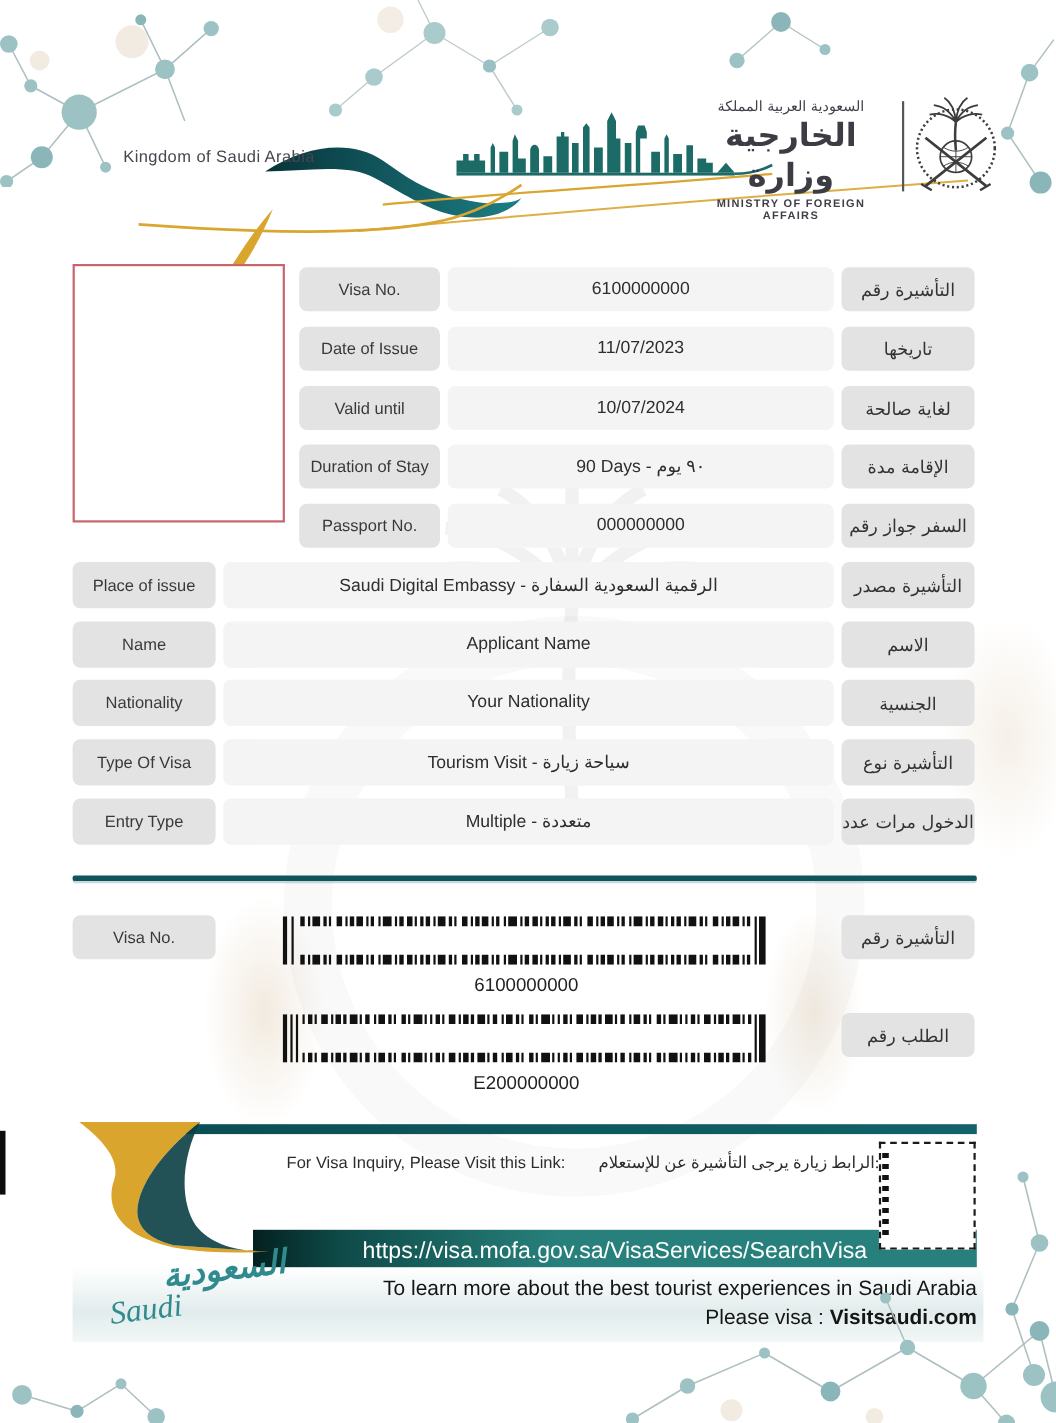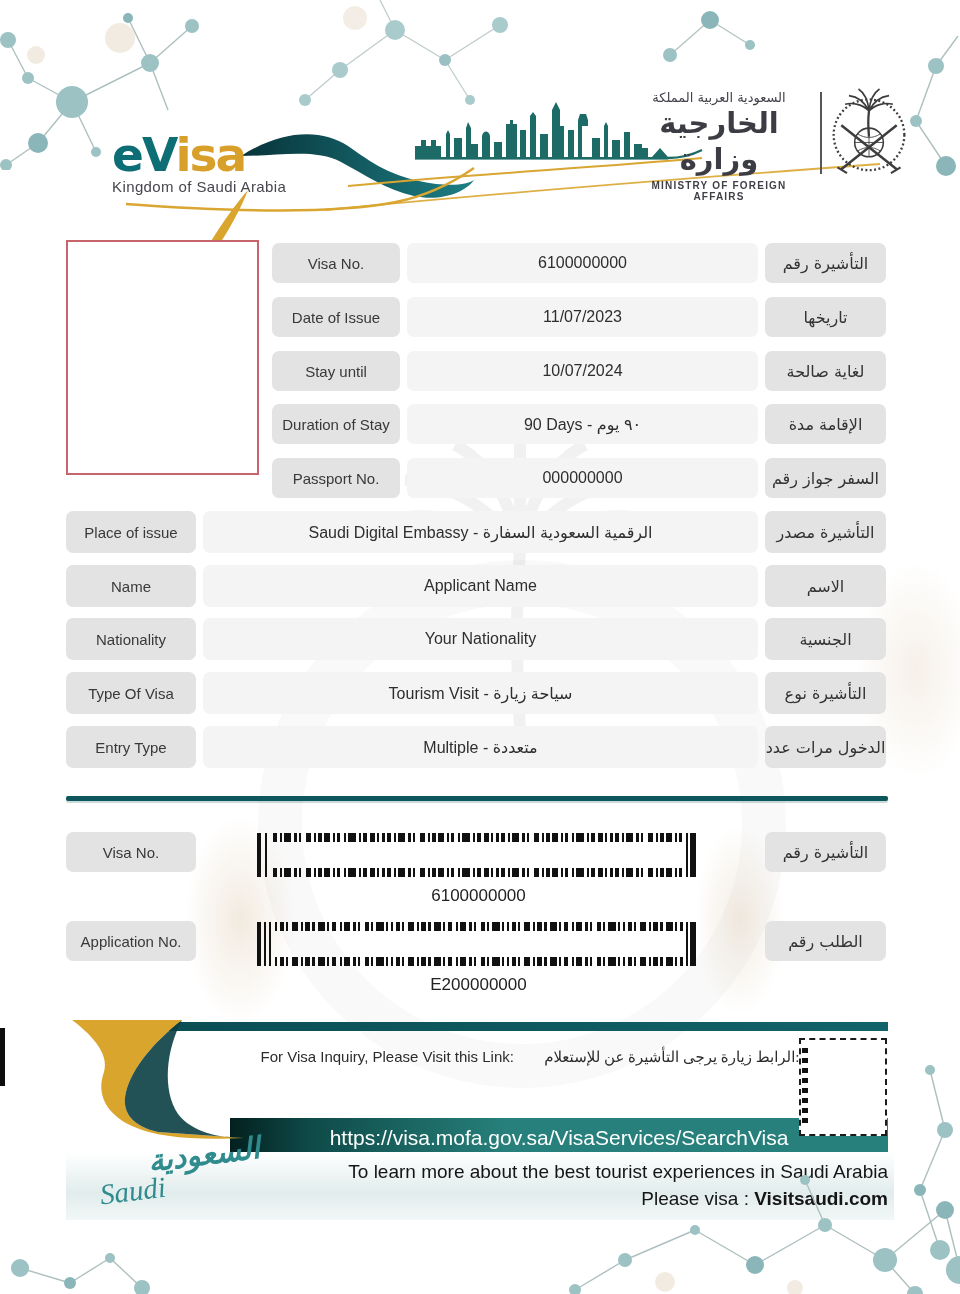--- a/index.html
+++ b/index.html
@@ -153,7 +153,6 @@
              C52,196 88,158 112,120 C128,94 140,78 152,64 Z" fill="#d9a52c"></path>
   </svg>
   <div class="evisa">
-    <div class="word"><span class="teal">e</span><span class="teal">V</span><span class="gold">isa</span></div>
     <div class="sub">Kingdom of Saudi Arabia</div>
   </div>
 

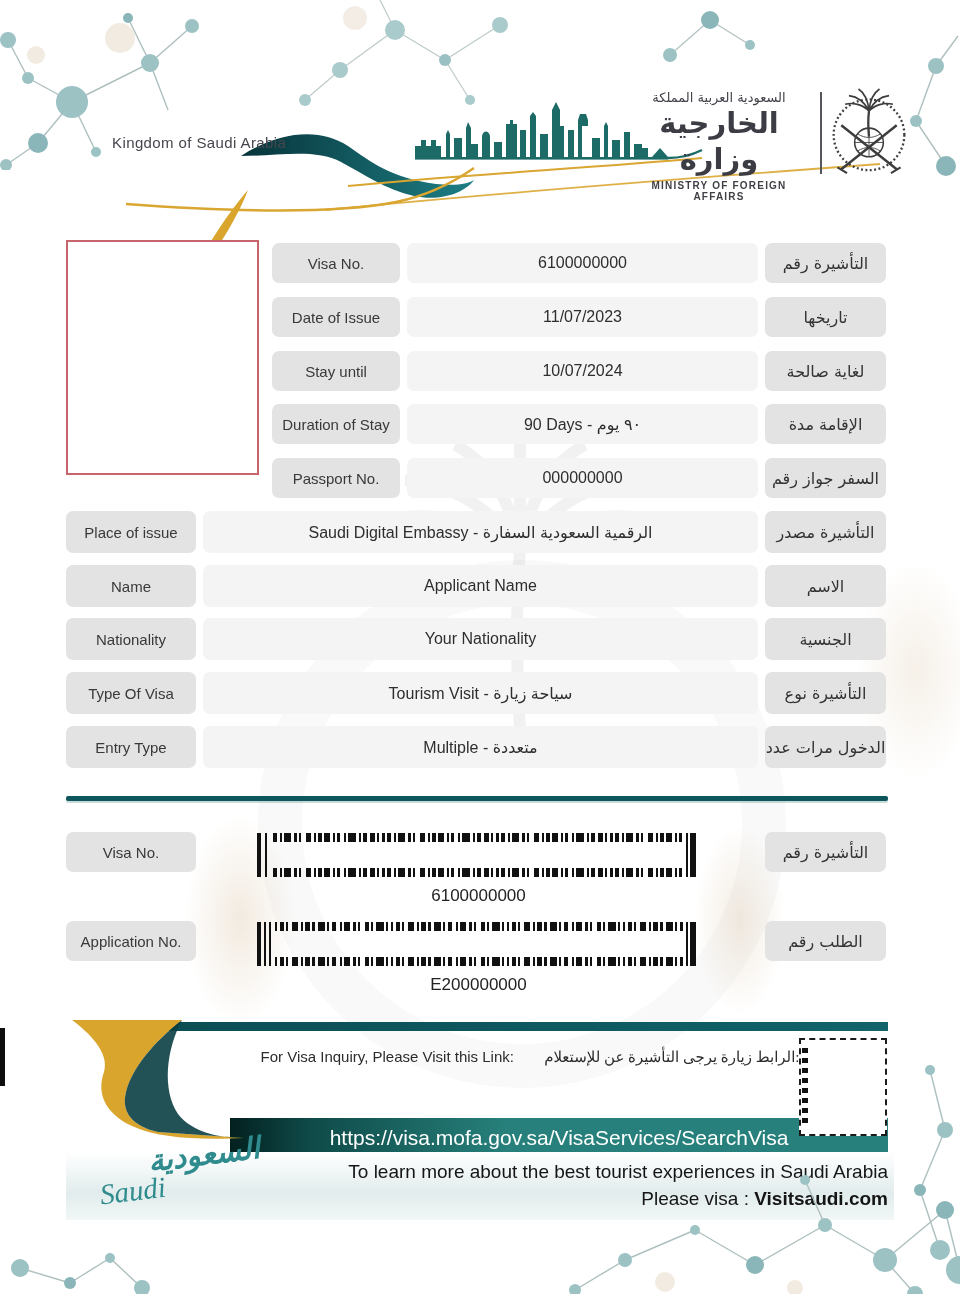--- a/index.html
+++ b/index.html
@@ -224,7 +224,7 @@
     <div class="arl">تاريخها</div>
   </div>
   <div class="row g1 r2">
-    <div class="lbl">Stay until</div>
+    <div class="lbl">Valid until</div>
     <div class="val">10/07/2024</div>
     <div class="arl">لغاية صالحة</div>
   </div>

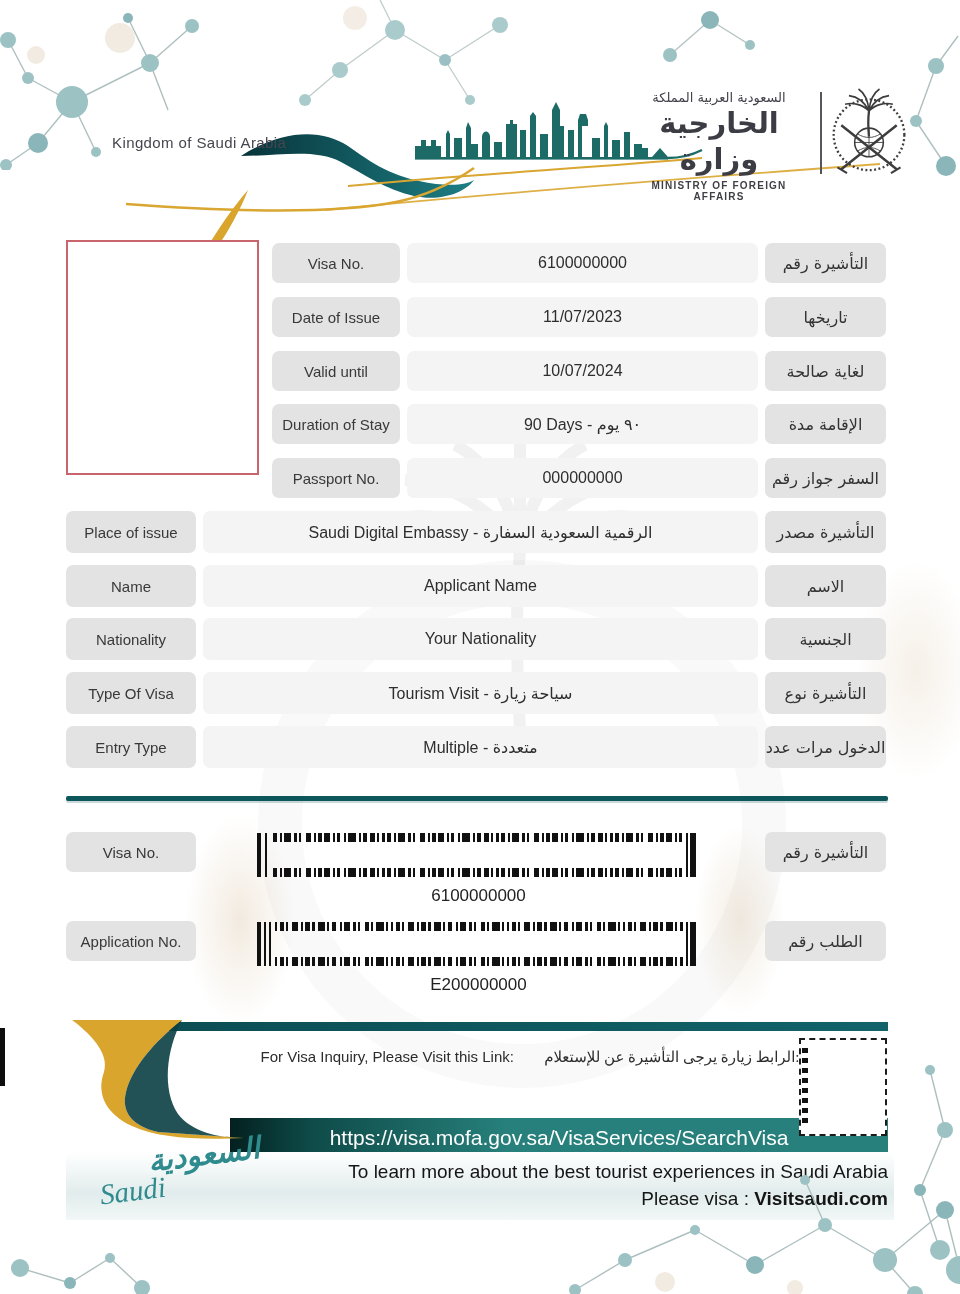--- a/index.html
+++ b/index.html
@@ -281,7 +281,6 @@
   <div class="bc-arl" style="top:832px">التأشيرة رقم</div>
   <div class="bc-num" style="top:886px">6100000000</div>
 
-  <div class="bc-label" style="top:921px">Application No.</div>
   <svg class="abs" style="left:257px;top:922px" width="443" height="44" viewBox="0 0 443 44">
     <g fill="#111">
       <rect x="0" y="0" width="4" height="44"></rect>

